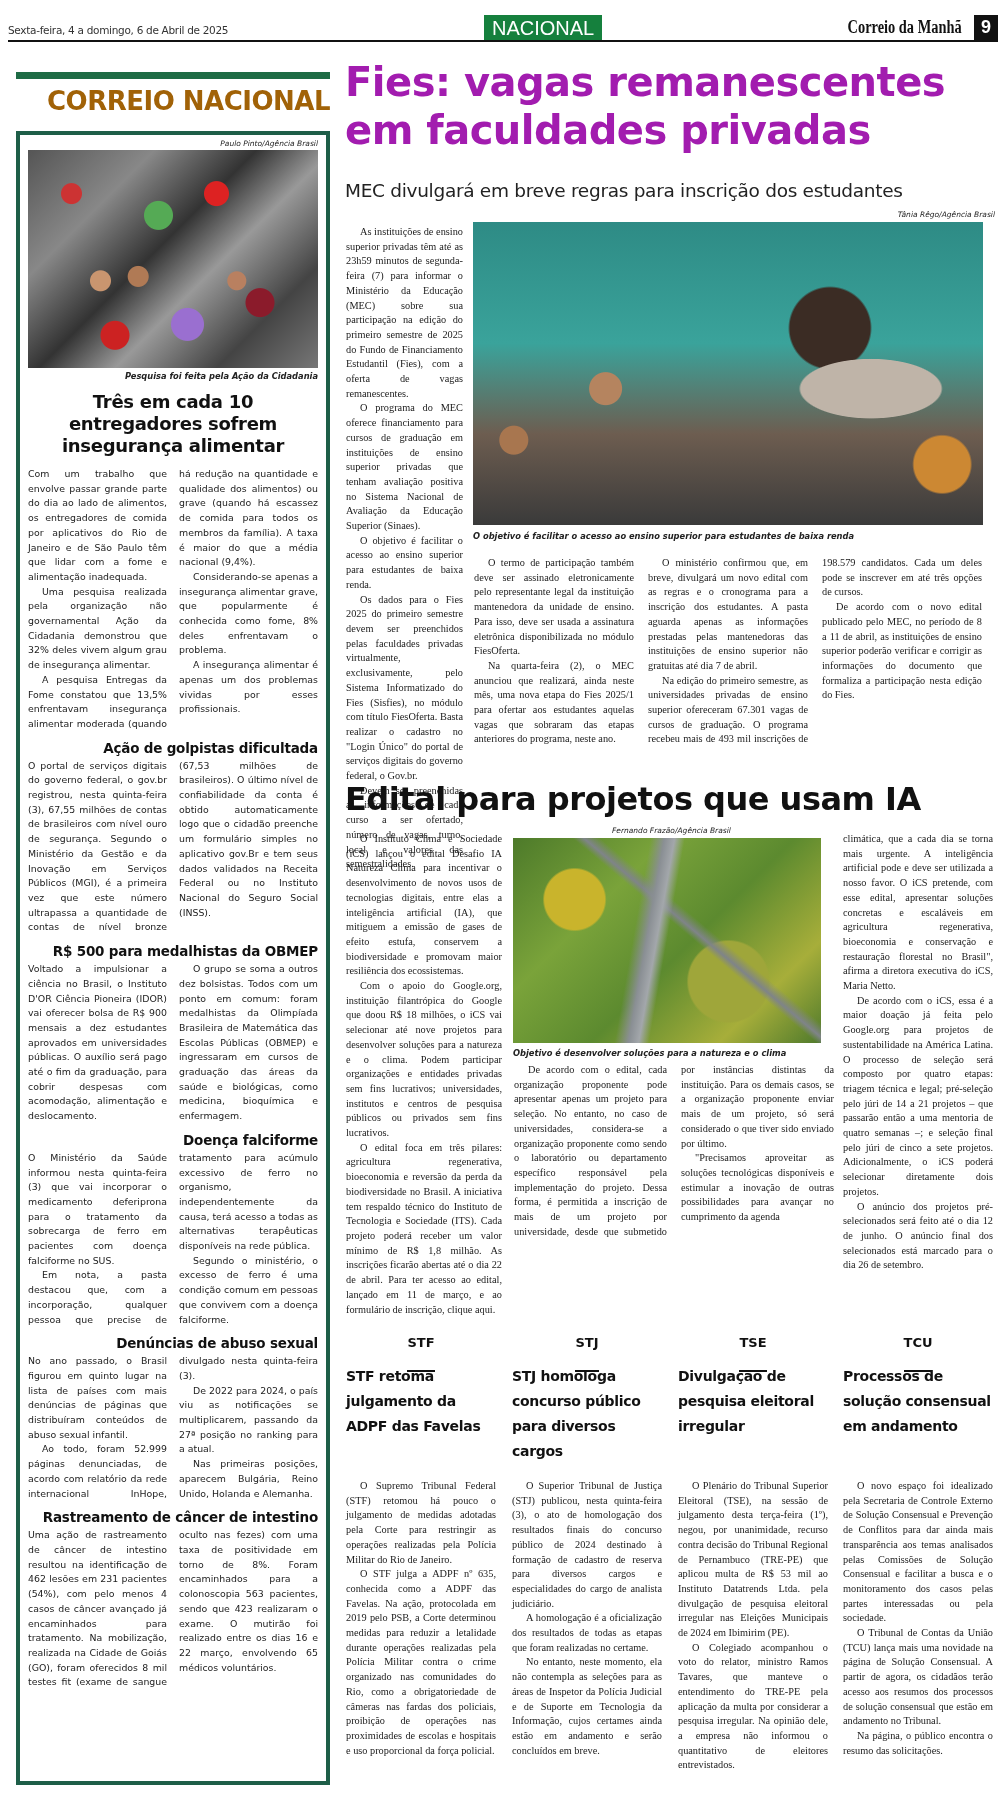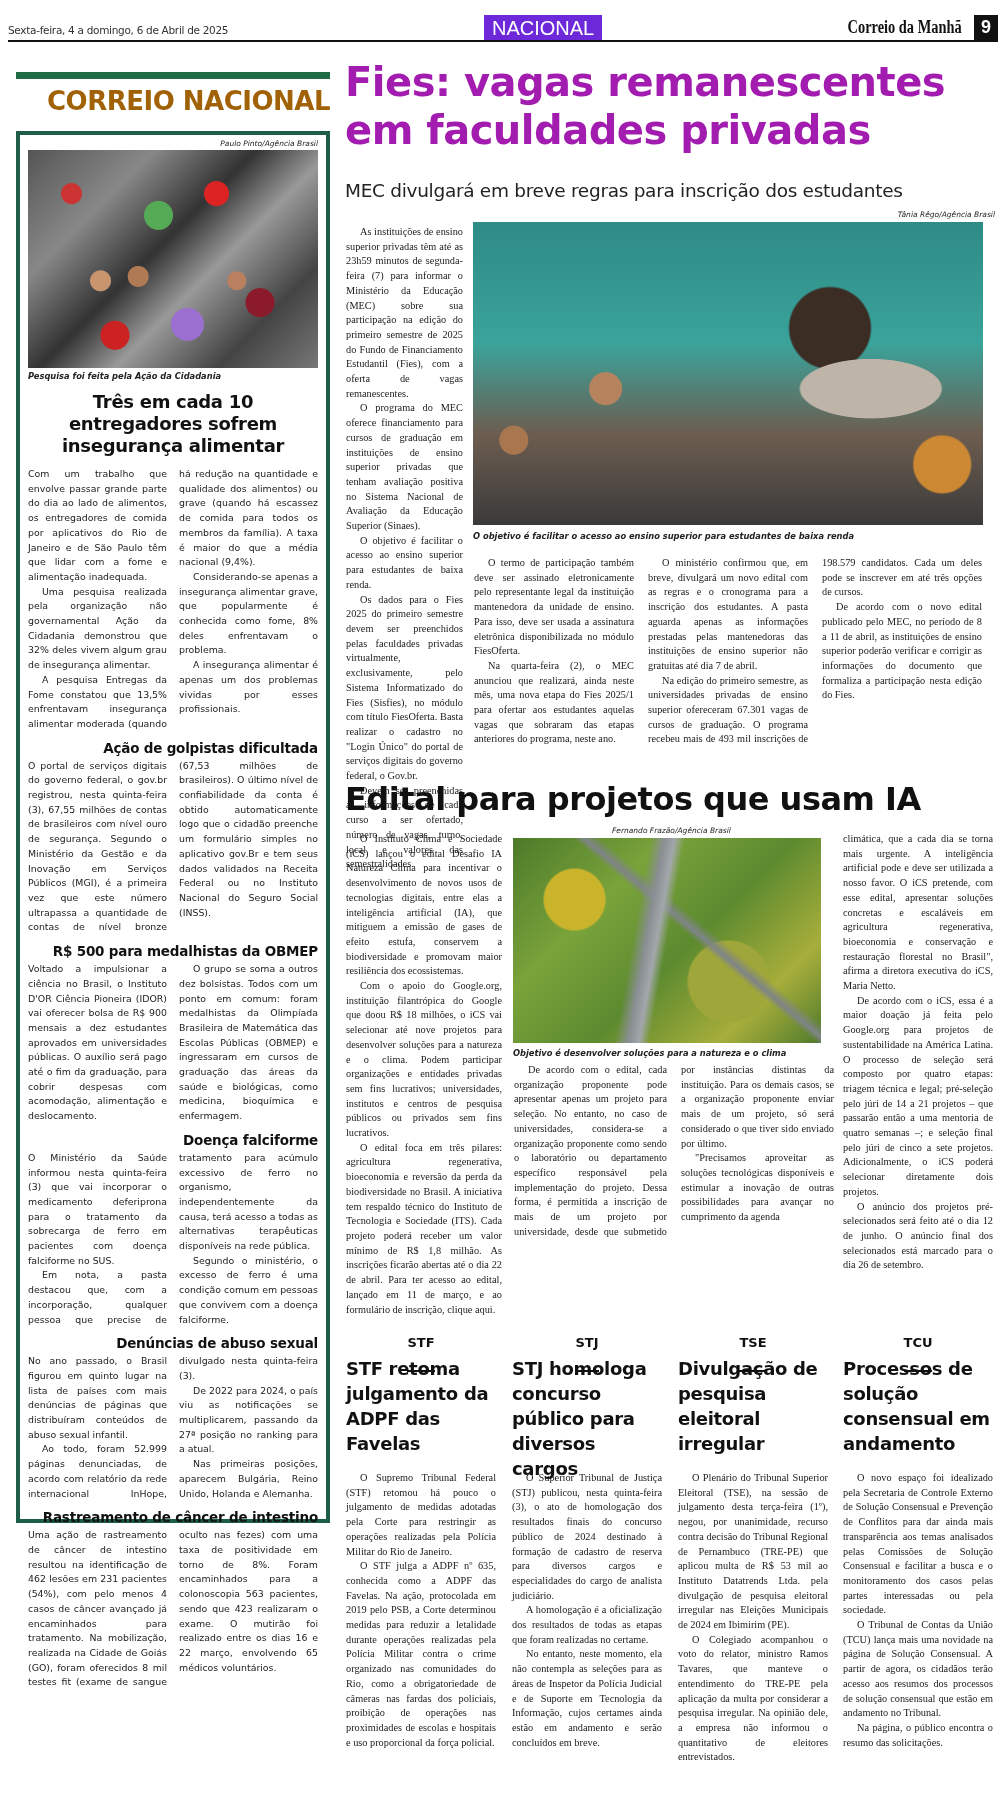--- a/index.html
+++ b/index.html
@@ -9,7 +9,7 @@
   
   .hdr { position: absolute; left: 8px; top: 10px; width: 990px; height: 32px; border-bottom: 2px solid #111; }
   .hdr-date { position: absolute; left: 0; top: 14px; font-family: "DejaVu Sans", sans-serif; font-size: 10.5px; color: #333; letter-spacing: -0.3px; }
-  .hdr-section { position: absolute; left: 476px; top: 5px; background: #6d28d9; color: #fff; font-family: "Liberation Sans", sans-serif; font-size: 20px; padding: 1px 8px; height: 25px; line-height: 24px; }
+  .hdr-section { position: absolute; left: 476px; top: 5px; background: #15803d; color: #fff; font-family: "Liberation Sans", sans-serif; font-size: 20px; padding: 1px 8px; height: 25px; line-height: 24px; }
   .hdr-brand { position: absolute; right: 36px; top: 7px; font-family: "Liberation Serif", serif; font-weight: bold; font-size: 18px; color: #111; transform: scaleX(0.8); transform-origin: right; }
   .hdr-page { position: absolute; right: 0; top: 5px; background: #111; color: #fff; font-family: "Liberation Sans", sans-serif; font-weight: bold; font-size: 18px; width: 24px; height: 25px; text-align: center; line-height: 25px; }
 

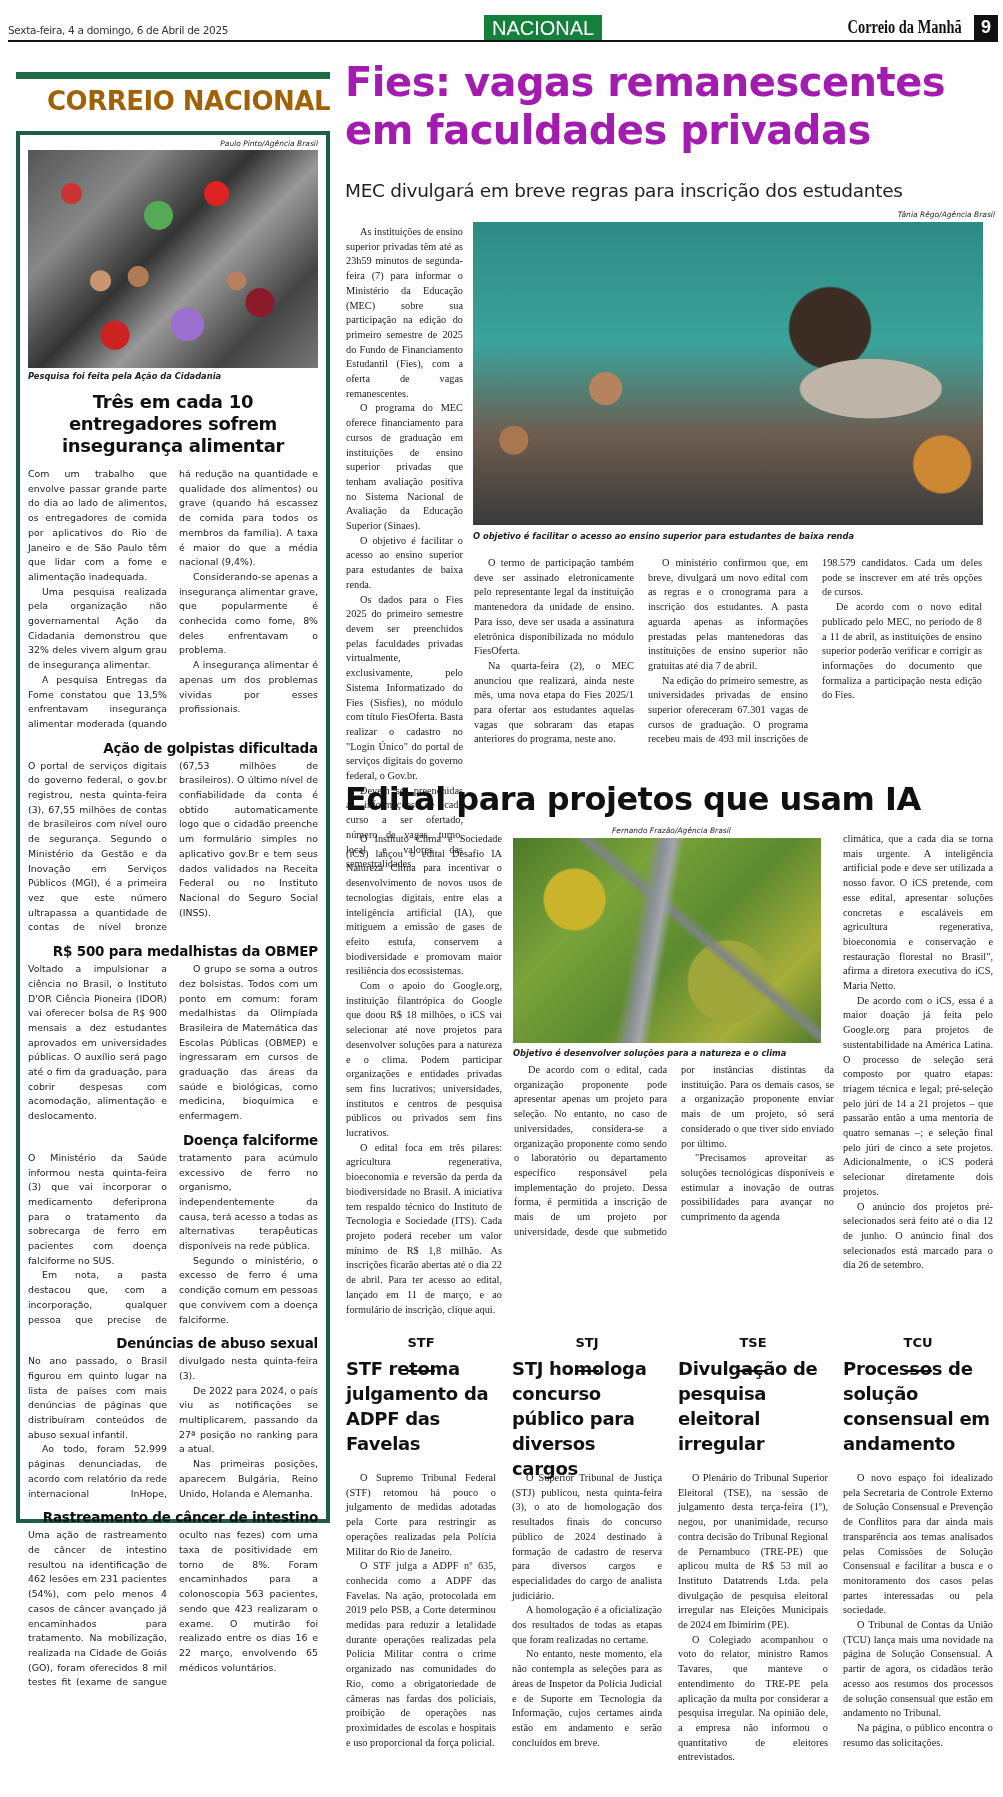--- a/index.html
+++ b/index.html
@@ -16,7 +16,7 @@
   
   .left-rule { position: absolute; left: 16px; top: 72px; width: 314px; height: 7px; background: #1e6b45; }
   .left-kicker { position: absolute; left: 16px; top: 86px; width: 314px; text-align: right; font-family: "DejaVu Sans", sans-serif; font-weight: bold; font-size: 26px; color: #a16207; letter-spacing: -0.5px; }
-  .left-box { position: absolute; left: 16px; top: 131px; width: 314px; height: 1392px; border: 4px solid #1e5e48; padding: 0 8px; }
+  .left-box { position: absolute; left: 16px; top: 131px; width: 314px; height: 1654px; border: 4px solid #1e5e48; padding: 0 8px; }
   .credit { font-family: "DejaVu Sans", sans-serif; font-size: 7.5px; font-style: italic; color: #222; text-align: right; }
   .left-box .credit { margin-top: 4px; }
   .photo { width: 100%; position: relative; overflow: hidden; }

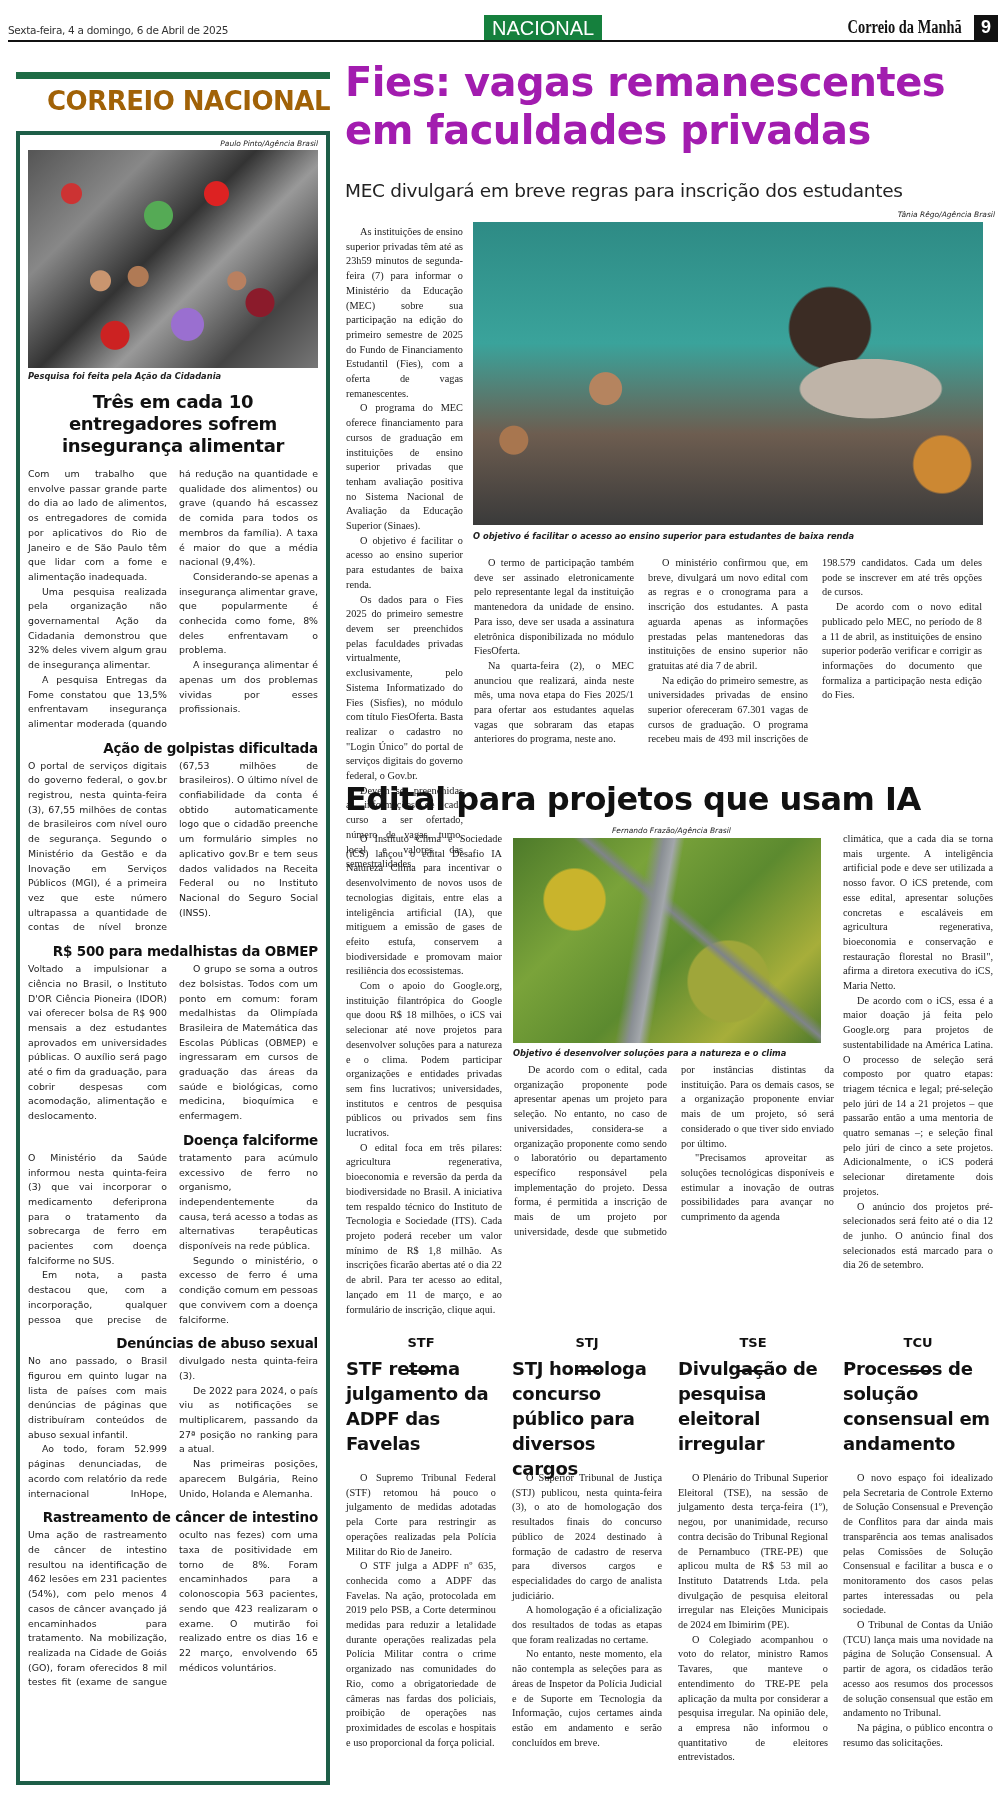--- a/index.html
+++ b/index.html
@@ -31,7 +31,7 @@
      radial-gradient(circle at 38% 58%, #b07a55 0 10px, transparent 11px),
      radial-gradient(circle at 72% 60%, #b98060 0 9px, transparent 10px),
      linear-gradient(135deg, #555 0%, #888 25%, #333 45%, #999 60%, #444 80%, #777 100%); }
-  .caption { font-family: "DejaVu Sans", sans-serif; font-style: italic; font-weight: bold; font-size: 8.3px; color: #222; margin-top: 3px; }
+  .caption { font-family: "DejaVu Sans", sans-serif; font-style: italic; font-weight: bold; font-size: 8.3px; color: #222; margin-top: 3px; text-align: right; }
   .left-title { font-family: "DejaVu Sans", sans-serif; font-size: 18px; line-height: 22px; text-align: center; color: #111; margin: 10px 0 10px; letter-spacing: -0.3px; }
   .sub-title { font-family: "DejaVu Sans", sans-serif; font-weight: bold; font-size: 13.5px; text-align: right; color: #111; margin: 8px 0 3px; letter-spacing: -0.2px; }
   .cols2 { column-count: 2; column-gap: 12px; font-family: "DejaVu Sans", sans-serif; font-size: 9.4px; line-height: 14.7px; color: #222; text-align: justify; }

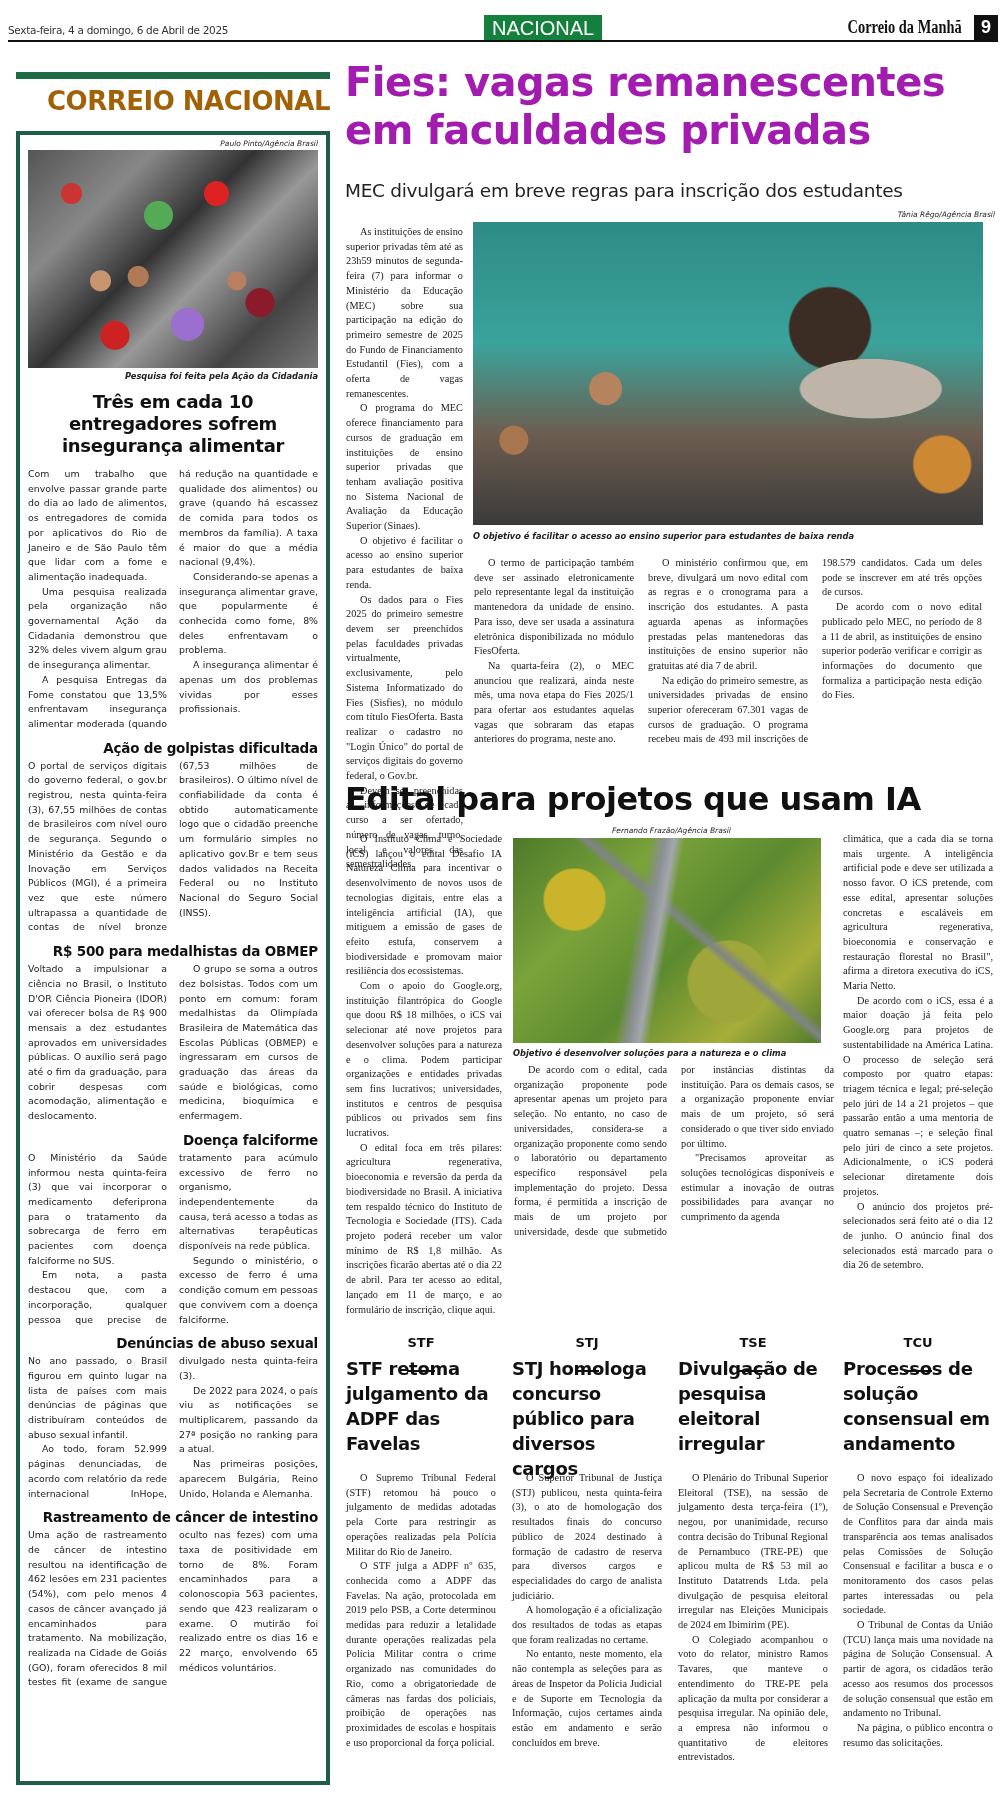--- a/index.html
+++ b/index.html
@@ -73,7 +73,7 @@
   .brief { position: absolute; top: 1335px; width: 150px; }
   .brief-kicker { text-align: center; font-family: "DejaVu Sans", sans-serif; font-weight: bold; font-size: 13px; color: #111; }
   .brief-kicker span { border-bottom: 2px solid #111; padding-bottom: 20px; }
-  .brief-title { font-family: "DejaVu Sans", sans-serif; font-size: 18px; line-height: 25px; color: #111; margin-top: 6px; height: 107px; letter-spacing: -0.3px; }
+  .brief-title { font-family: "DejaVu Sans", sans-serif; font-size: 14px; line-height: 25px; color: #111; margin-top: 14px; height: 107px; letter-spacing: -0.3px; }
   .brief .body-serif { margin-top: 8px; }
 </style>
 </head>

